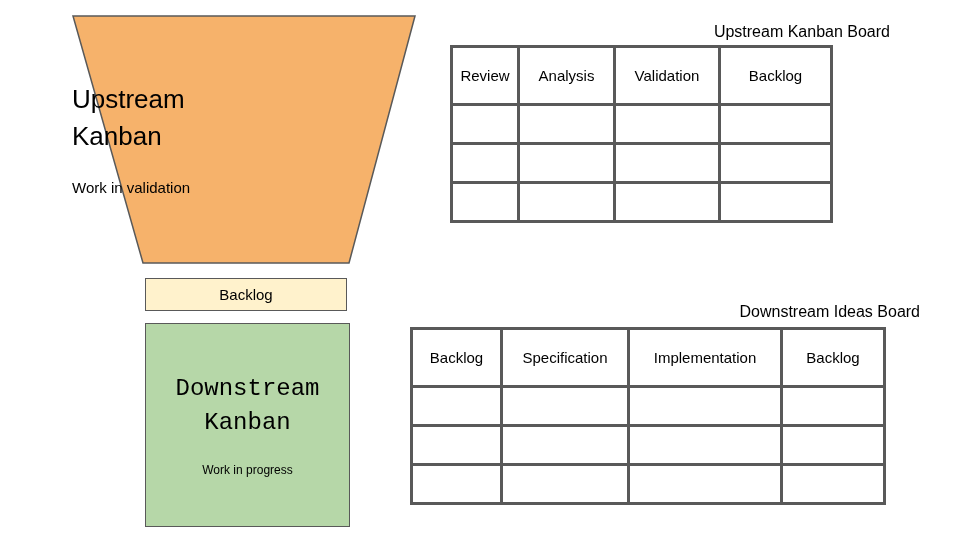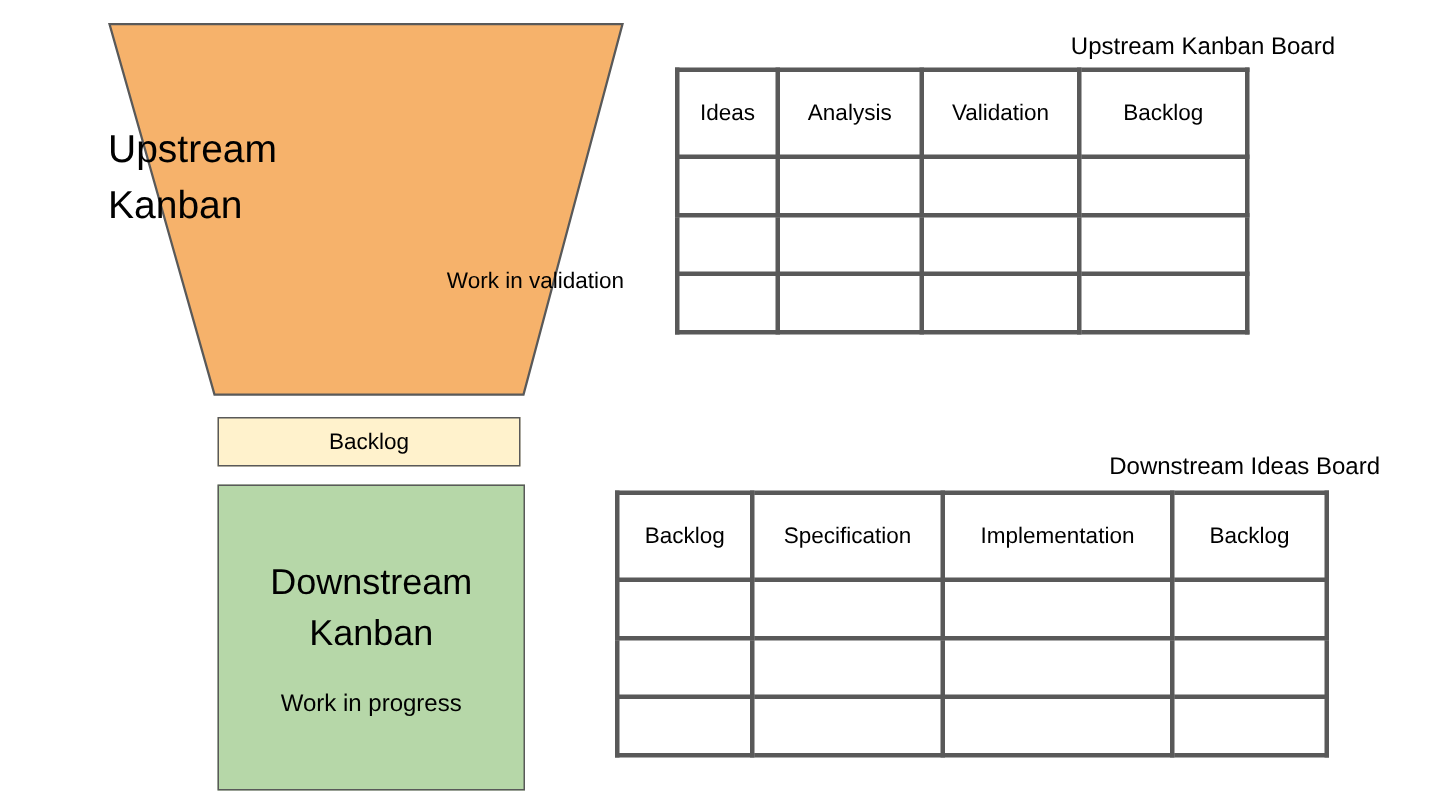--- a/index.html
+++ b/index.html
@@ -158,7 +158,7 @@
     </colgroup>
     <thead>
       <tr>
-        <th>Ideas</th>
+        <th>Review</th>
         <th>Analysis</th>
         <th>Validation</th>
         <th>Backlog</th>

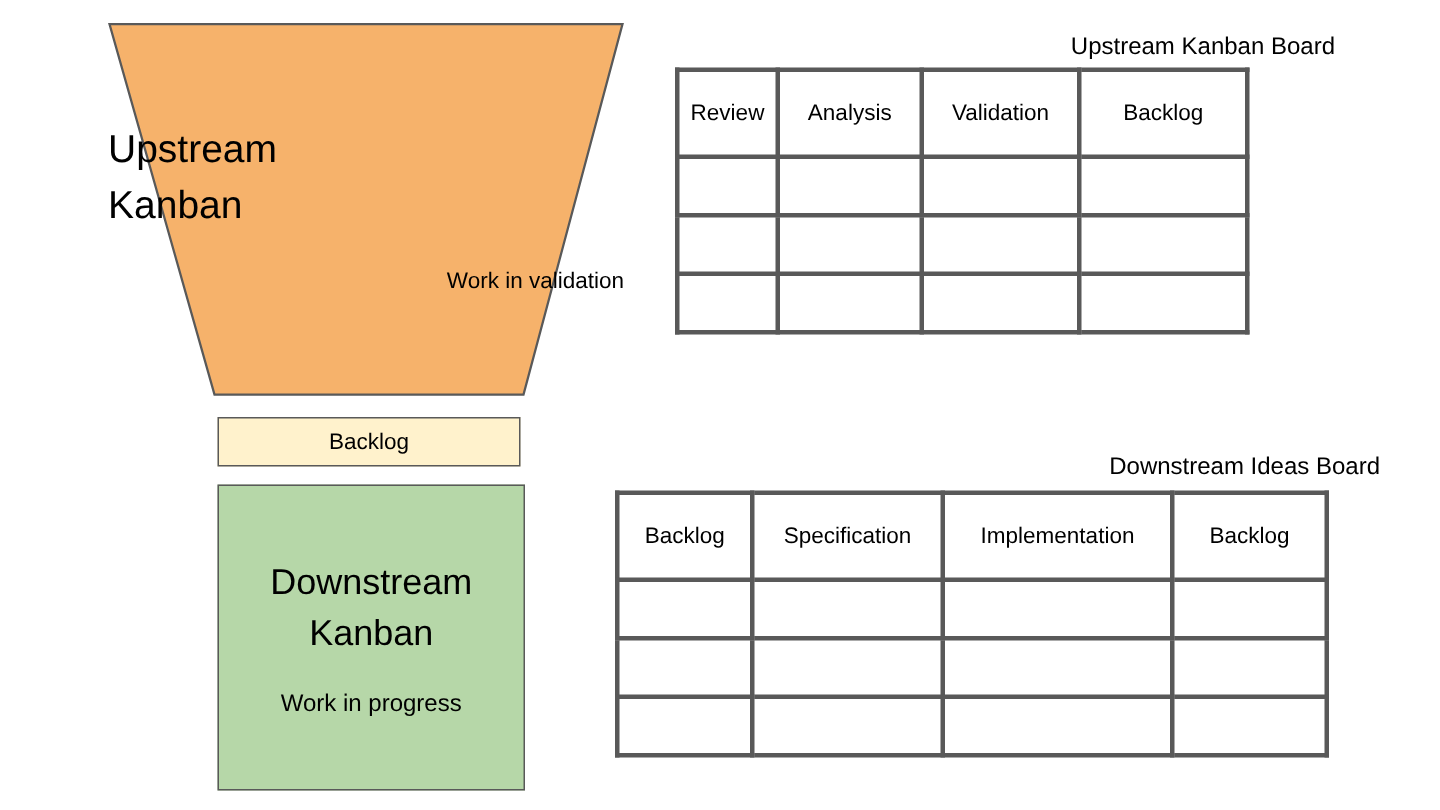--- a/index.html
+++ b/index.html
@@ -39,7 +39,7 @@
     top: 163px;
     left: 0;
     width: 100%;
-    text-align: right;
+    text-align: left;
     font-size: 15px;
     line-height: 20px;
   }

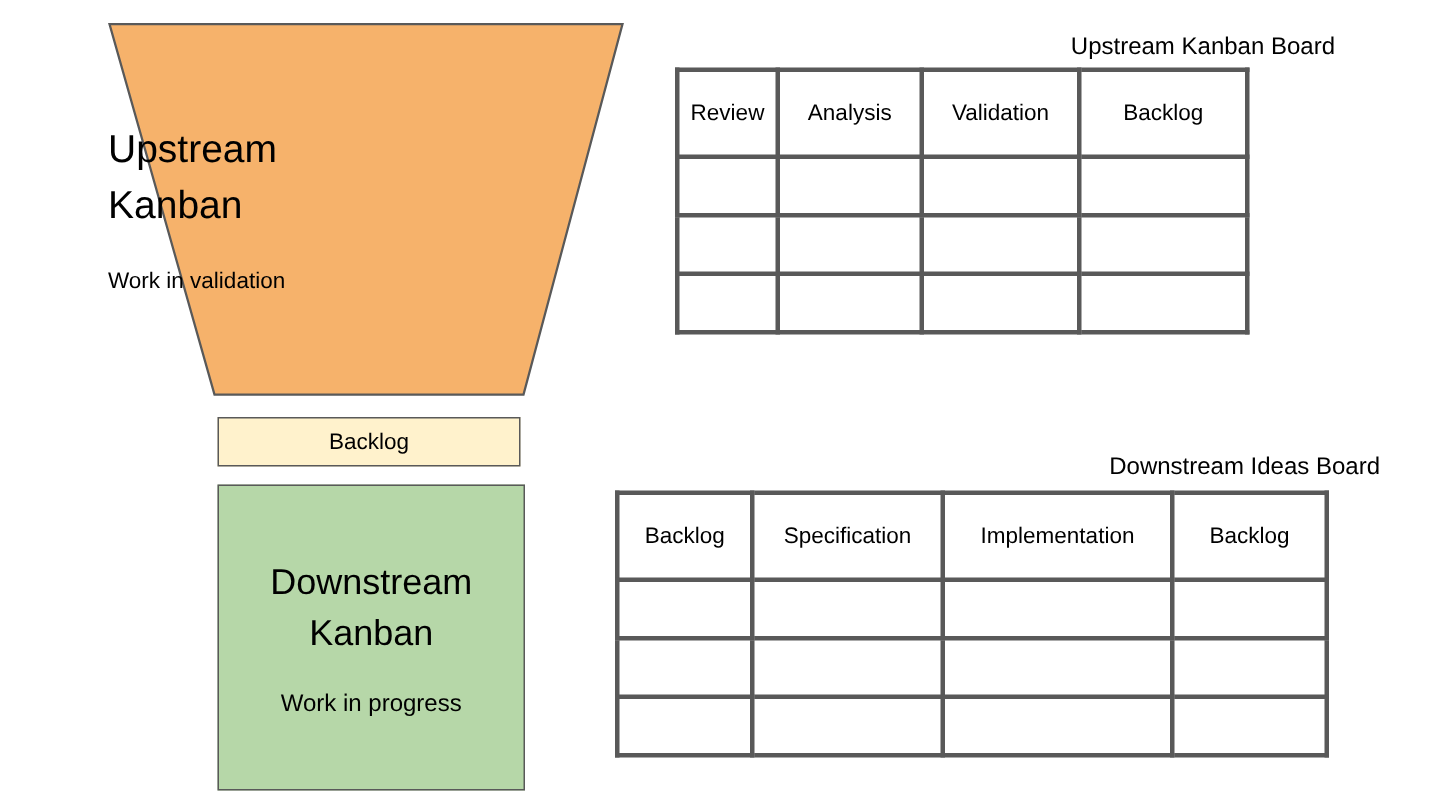--- a/index.html
+++ b/index.html
@@ -79,6 +79,7 @@
     text-align: center;
     font-size: 24px;
     line-height: 34px;
+    font-family: Liberation Mono, monospace;
   }
   .box-subtitle {
     position: absolute;

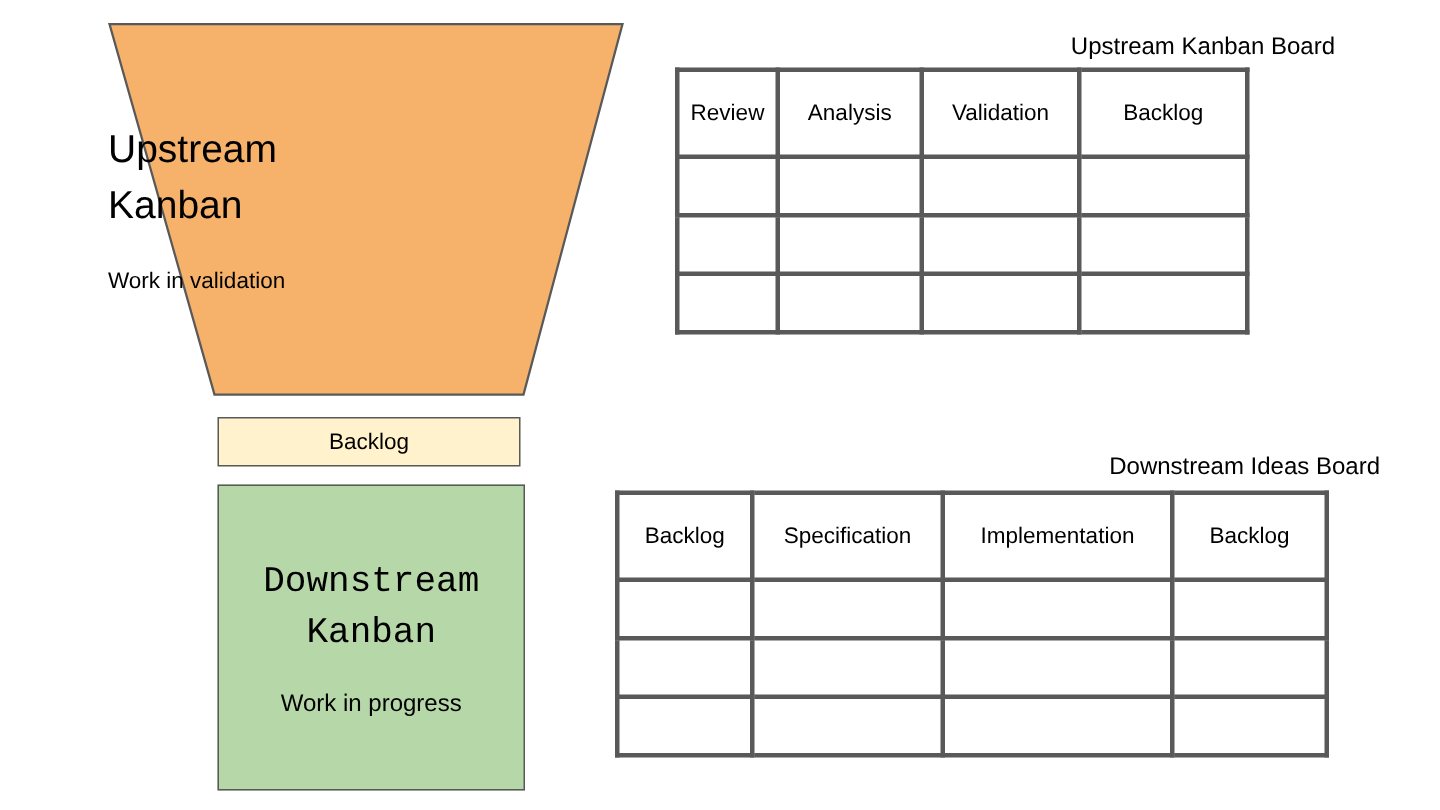--- a/index.html
+++ b/index.html
@@ -87,7 +87,7 @@
     left: 0;
     width: 100%;
     text-align: center;
-    font-size: 16px;
+    font-size: 12px;
     line-height: 20px;
   }
 

